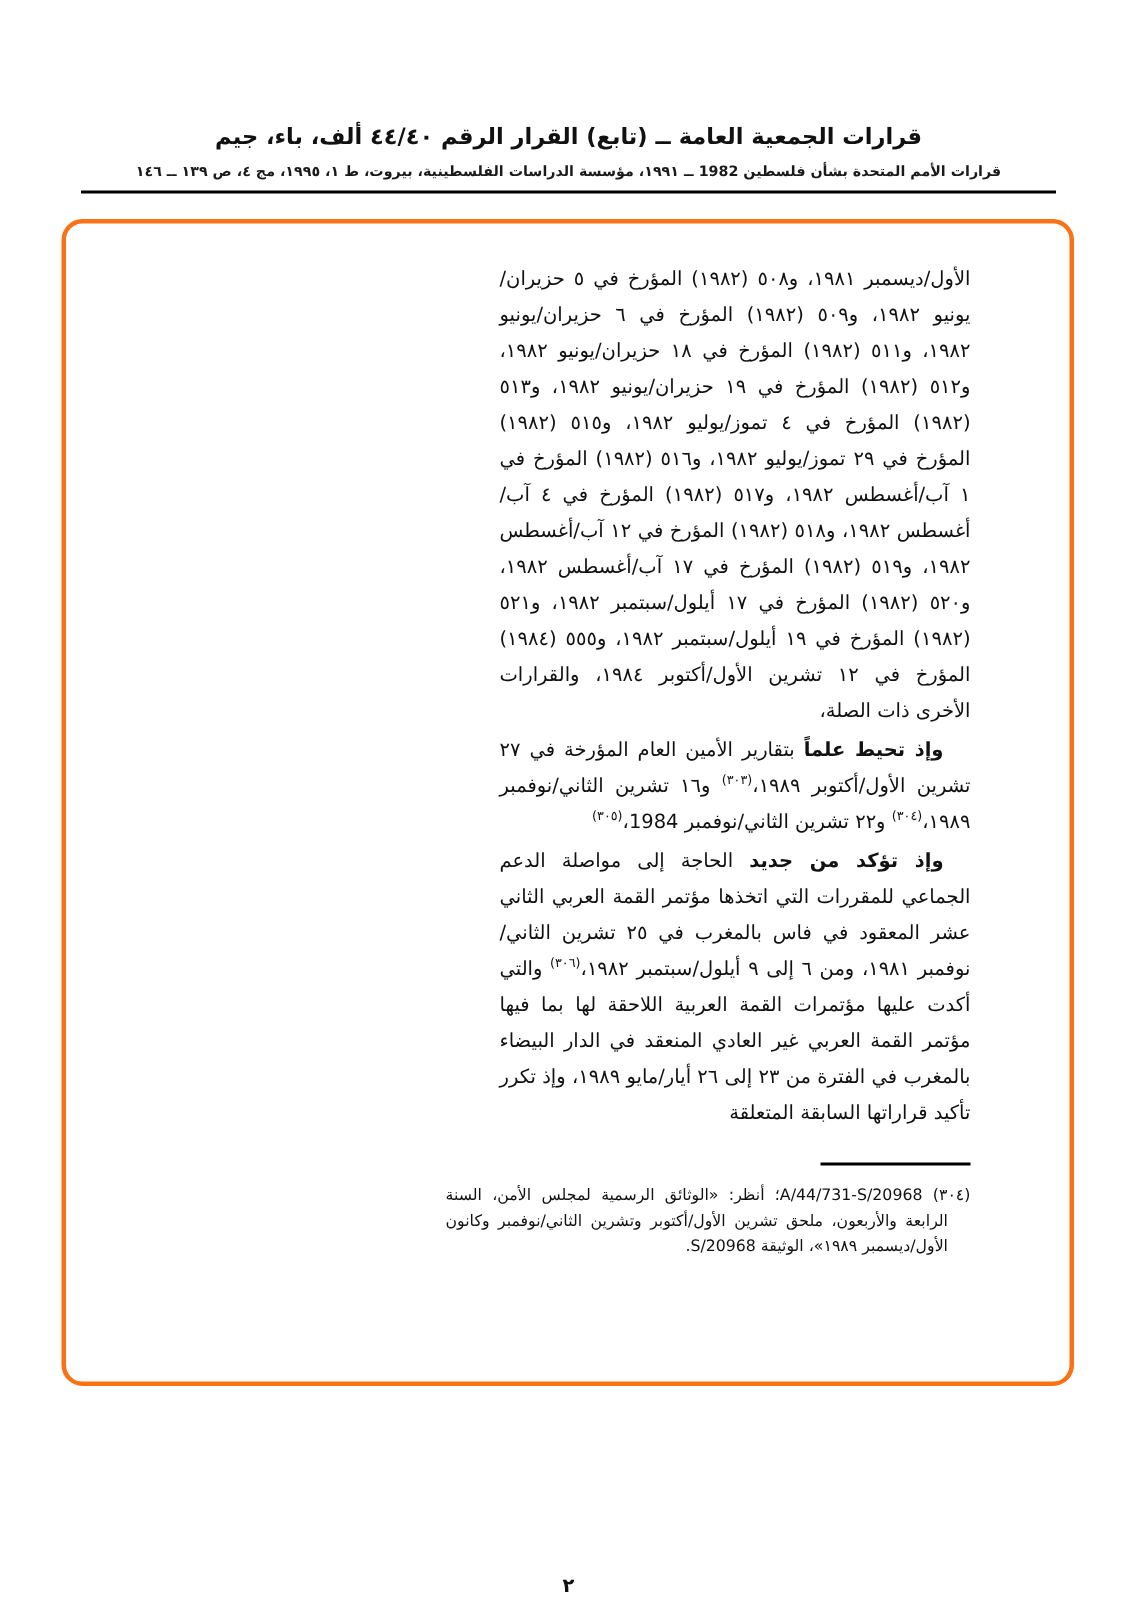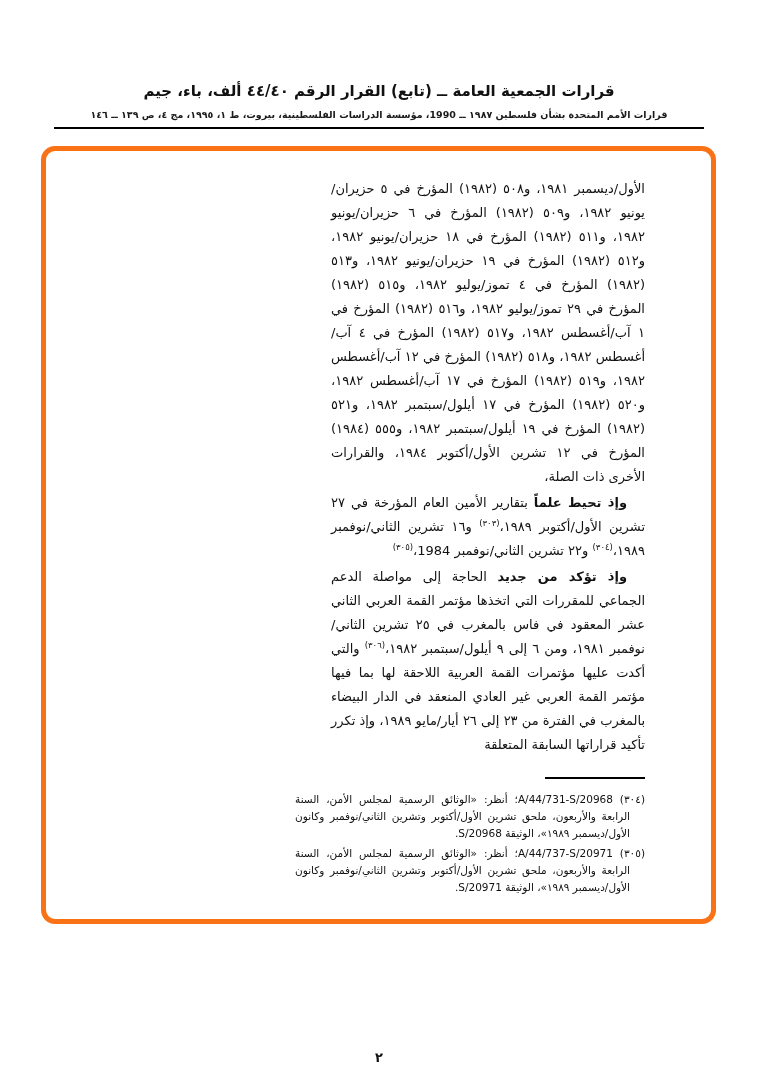--- a/index.html
+++ b/index.html
@@ -56,7 +56,7 @@
 
   <div class="header">
     <div class="title">قرارات الجمعية العامة ــ (تابع) القرار الرقم ٤٤/٤٠ ألف، باء، جيم</div>
-    <div class="subtitle">قرارات الأمم المتحدة بشأن فلسطين ١٩٨٧ ــ 1990، مؤسسة الدراسات الفلسطينية، بيروت، ط ١، ١٩٩٥، مج ٤، ص ١٣٩ ــ ١٤٦</div>
+    <div class="subtitle">قرارات الأمم المتحدة بشأن فلسطين 1982 ــ ١٩٩١، مؤسسة الدراسات الفلسطينية، بيروت، ط ١، ١٩٩٥، مج ٤، ص ١٣٩ ــ ١٤٦</div>
     <div class="header-rule"></div>
   </div>
 

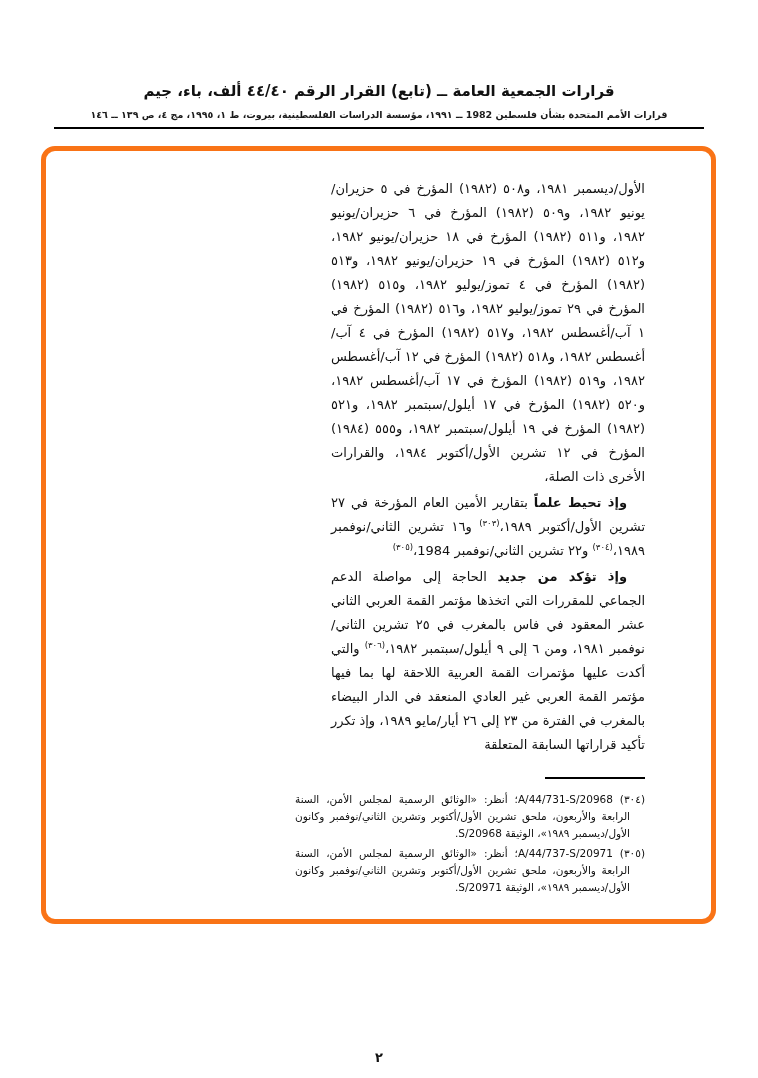--- a/index.html
+++ b/index.html
@@ -23,7 +23,7 @@
   .highlight-box {
     position:absolute; left:41px; top:146px;
     width:675px; height:778px;
-    border:5px solid #f97316;
+    border:3px solid #f97316;
     border-radius:14px;
     background:#ffffff;
     padding-left:14px;

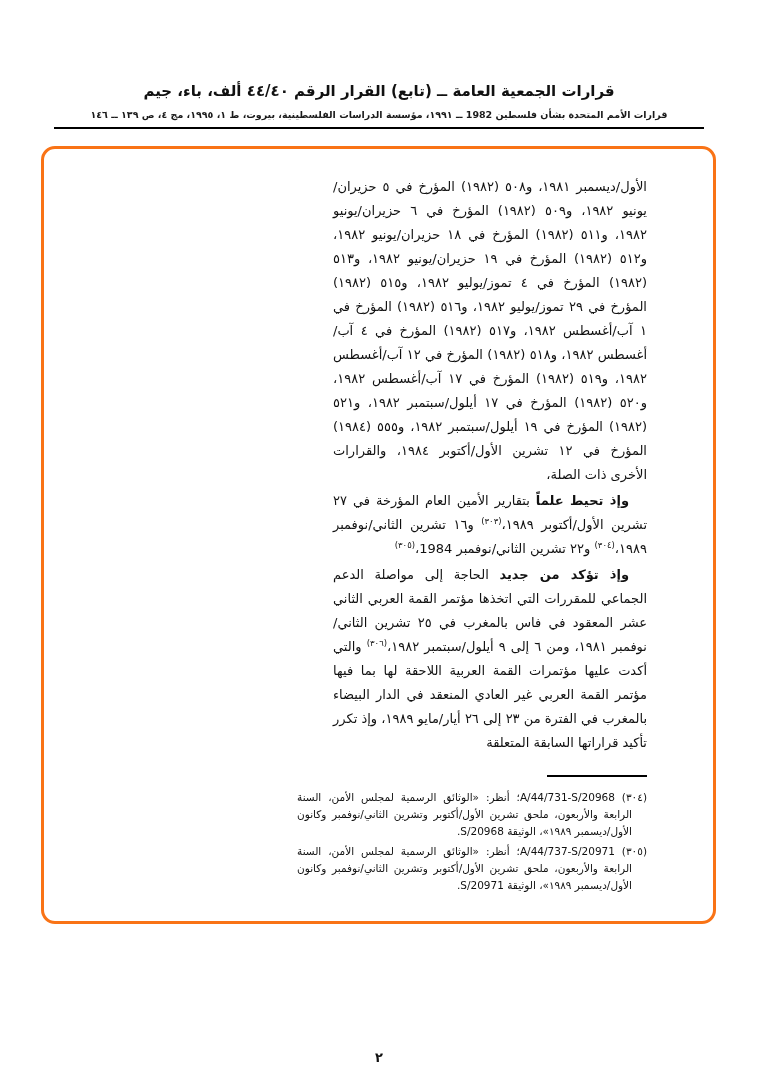--- a/index.html
+++ b/index.html
@@ -75,7 +75,6 @@
 
       <div class="footnotes">
         <p class="footnote"><span class="fn-num">(٣٠٤)</span> <span>A/44/731-S/20968؛ أنظر: «الوثائق الرسمية لمجلس الأمن، السنة الرابعة والأربعون، ملحق تشرين الأول/أكتوبر وتشرين الثاني/نوفمبر وكانون الأول/ديسمبر ١٩٨٩»، الوثيقة S/20968.</span></p>
-        <p class="footnote"><span class="fn-num">(٣٠٥)</span> <span>A/44/737-S/20971؛ أنظر: «الوثائق الرسمية لمجلس الأمن، السنة الرابعة والأربعون، ملحق تشرين الأول/أكتوبر وتشرين الثاني/نوفمبر وكانون الأول/ديسمبر ١٩٨٩»، الوثيقة S/20971.</span></p>
       </div>
 
     </div>

